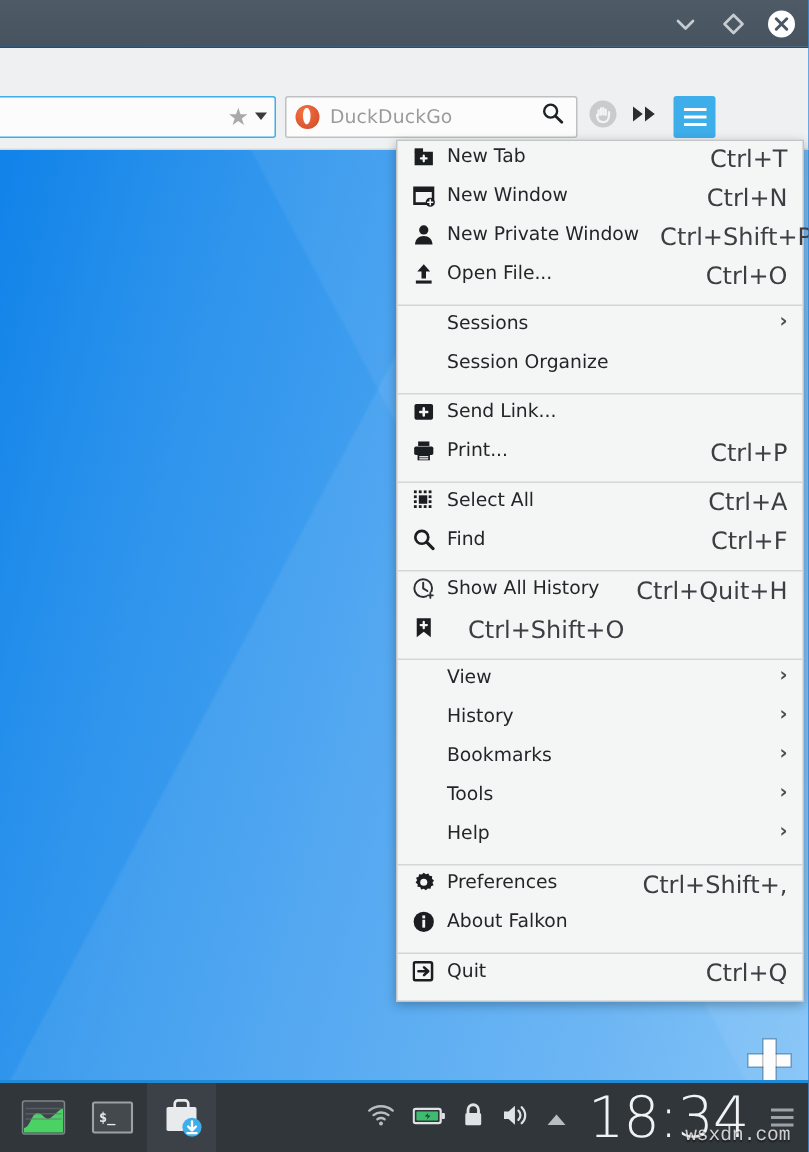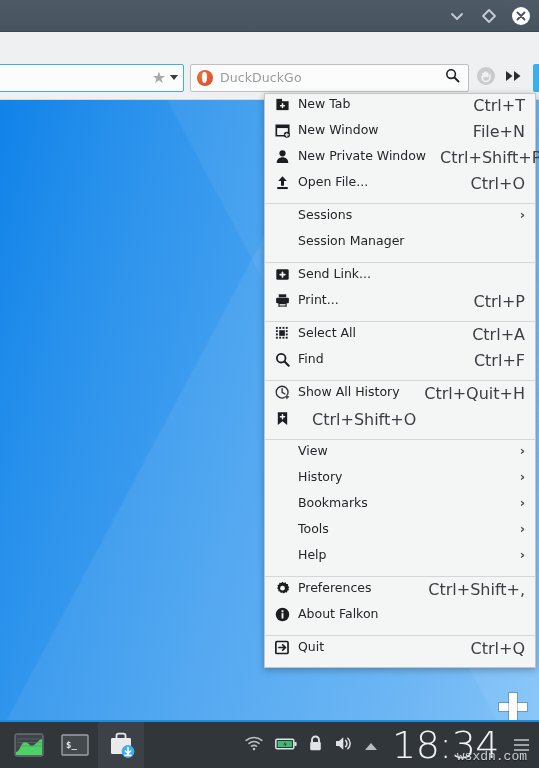--- a/index.html
+++ b/index.html
@@ -69,7 +69,7 @@
     border-right: 4px solid transparent; border-top: 5px solid #3a3a3a; }
 
   #searchbar {
-    flex: 0 0 auto; width: 279px; margin-left: 6px;
+    flex: 0 0 auto; width: 195px; margin-left: 6px;
     height: 28px; background: #fcfcfc;
     border: 1px solid #bfc0c2; border-radius: 2px;
     display: flex; align-items: center; gap: 7px;

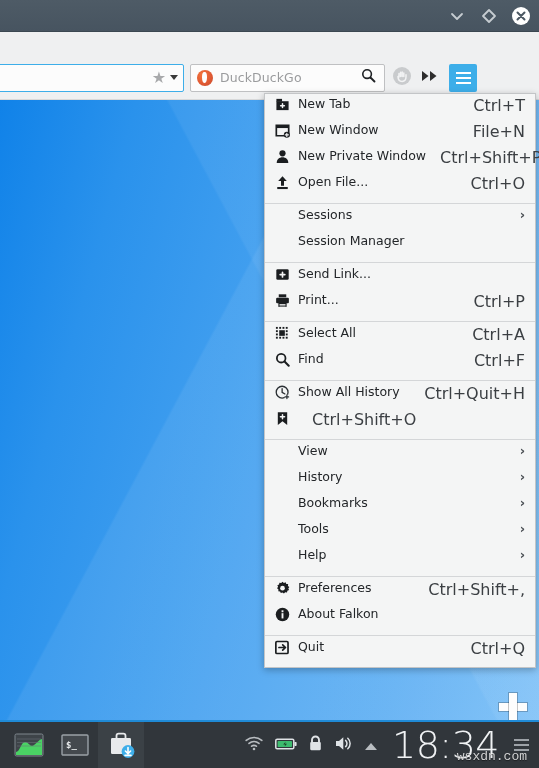--- a/index.html
+++ b/index.html
@@ -245,7 +245,7 @@
         </svg>
       </span>
       <span class="lbl">New Window</span>
-      <span class="sc">File+N</span>
+      <span class="sc">Ctrl+N</span>
     </div>
     <div class="mi">
       <span class="ic">

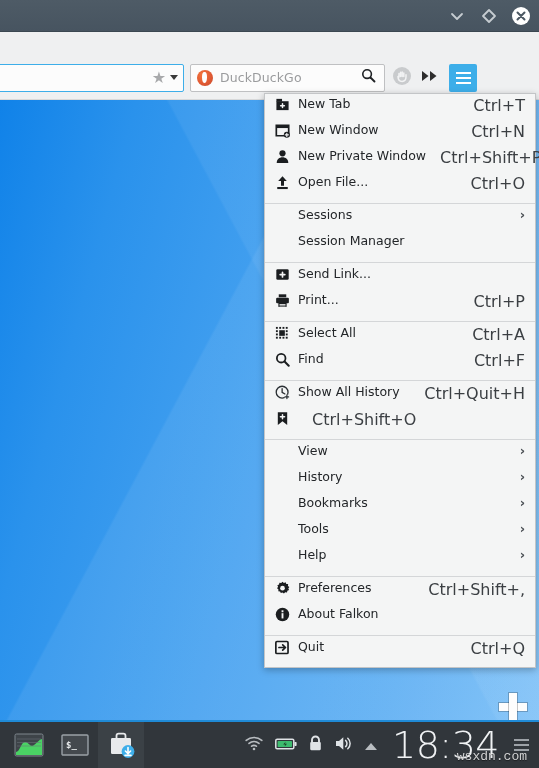--- a/index.html
+++ b/index.html
@@ -273,7 +273,7 @@
       <span class="arrow">›</span>
     </div>
     <div class="mi indent">
-      <span class="lbl">Session Manager</span>
+      <span class="lbl">Session Organize</span>
     </div>
     <div class="sep"></div>
     <div class="mi">

